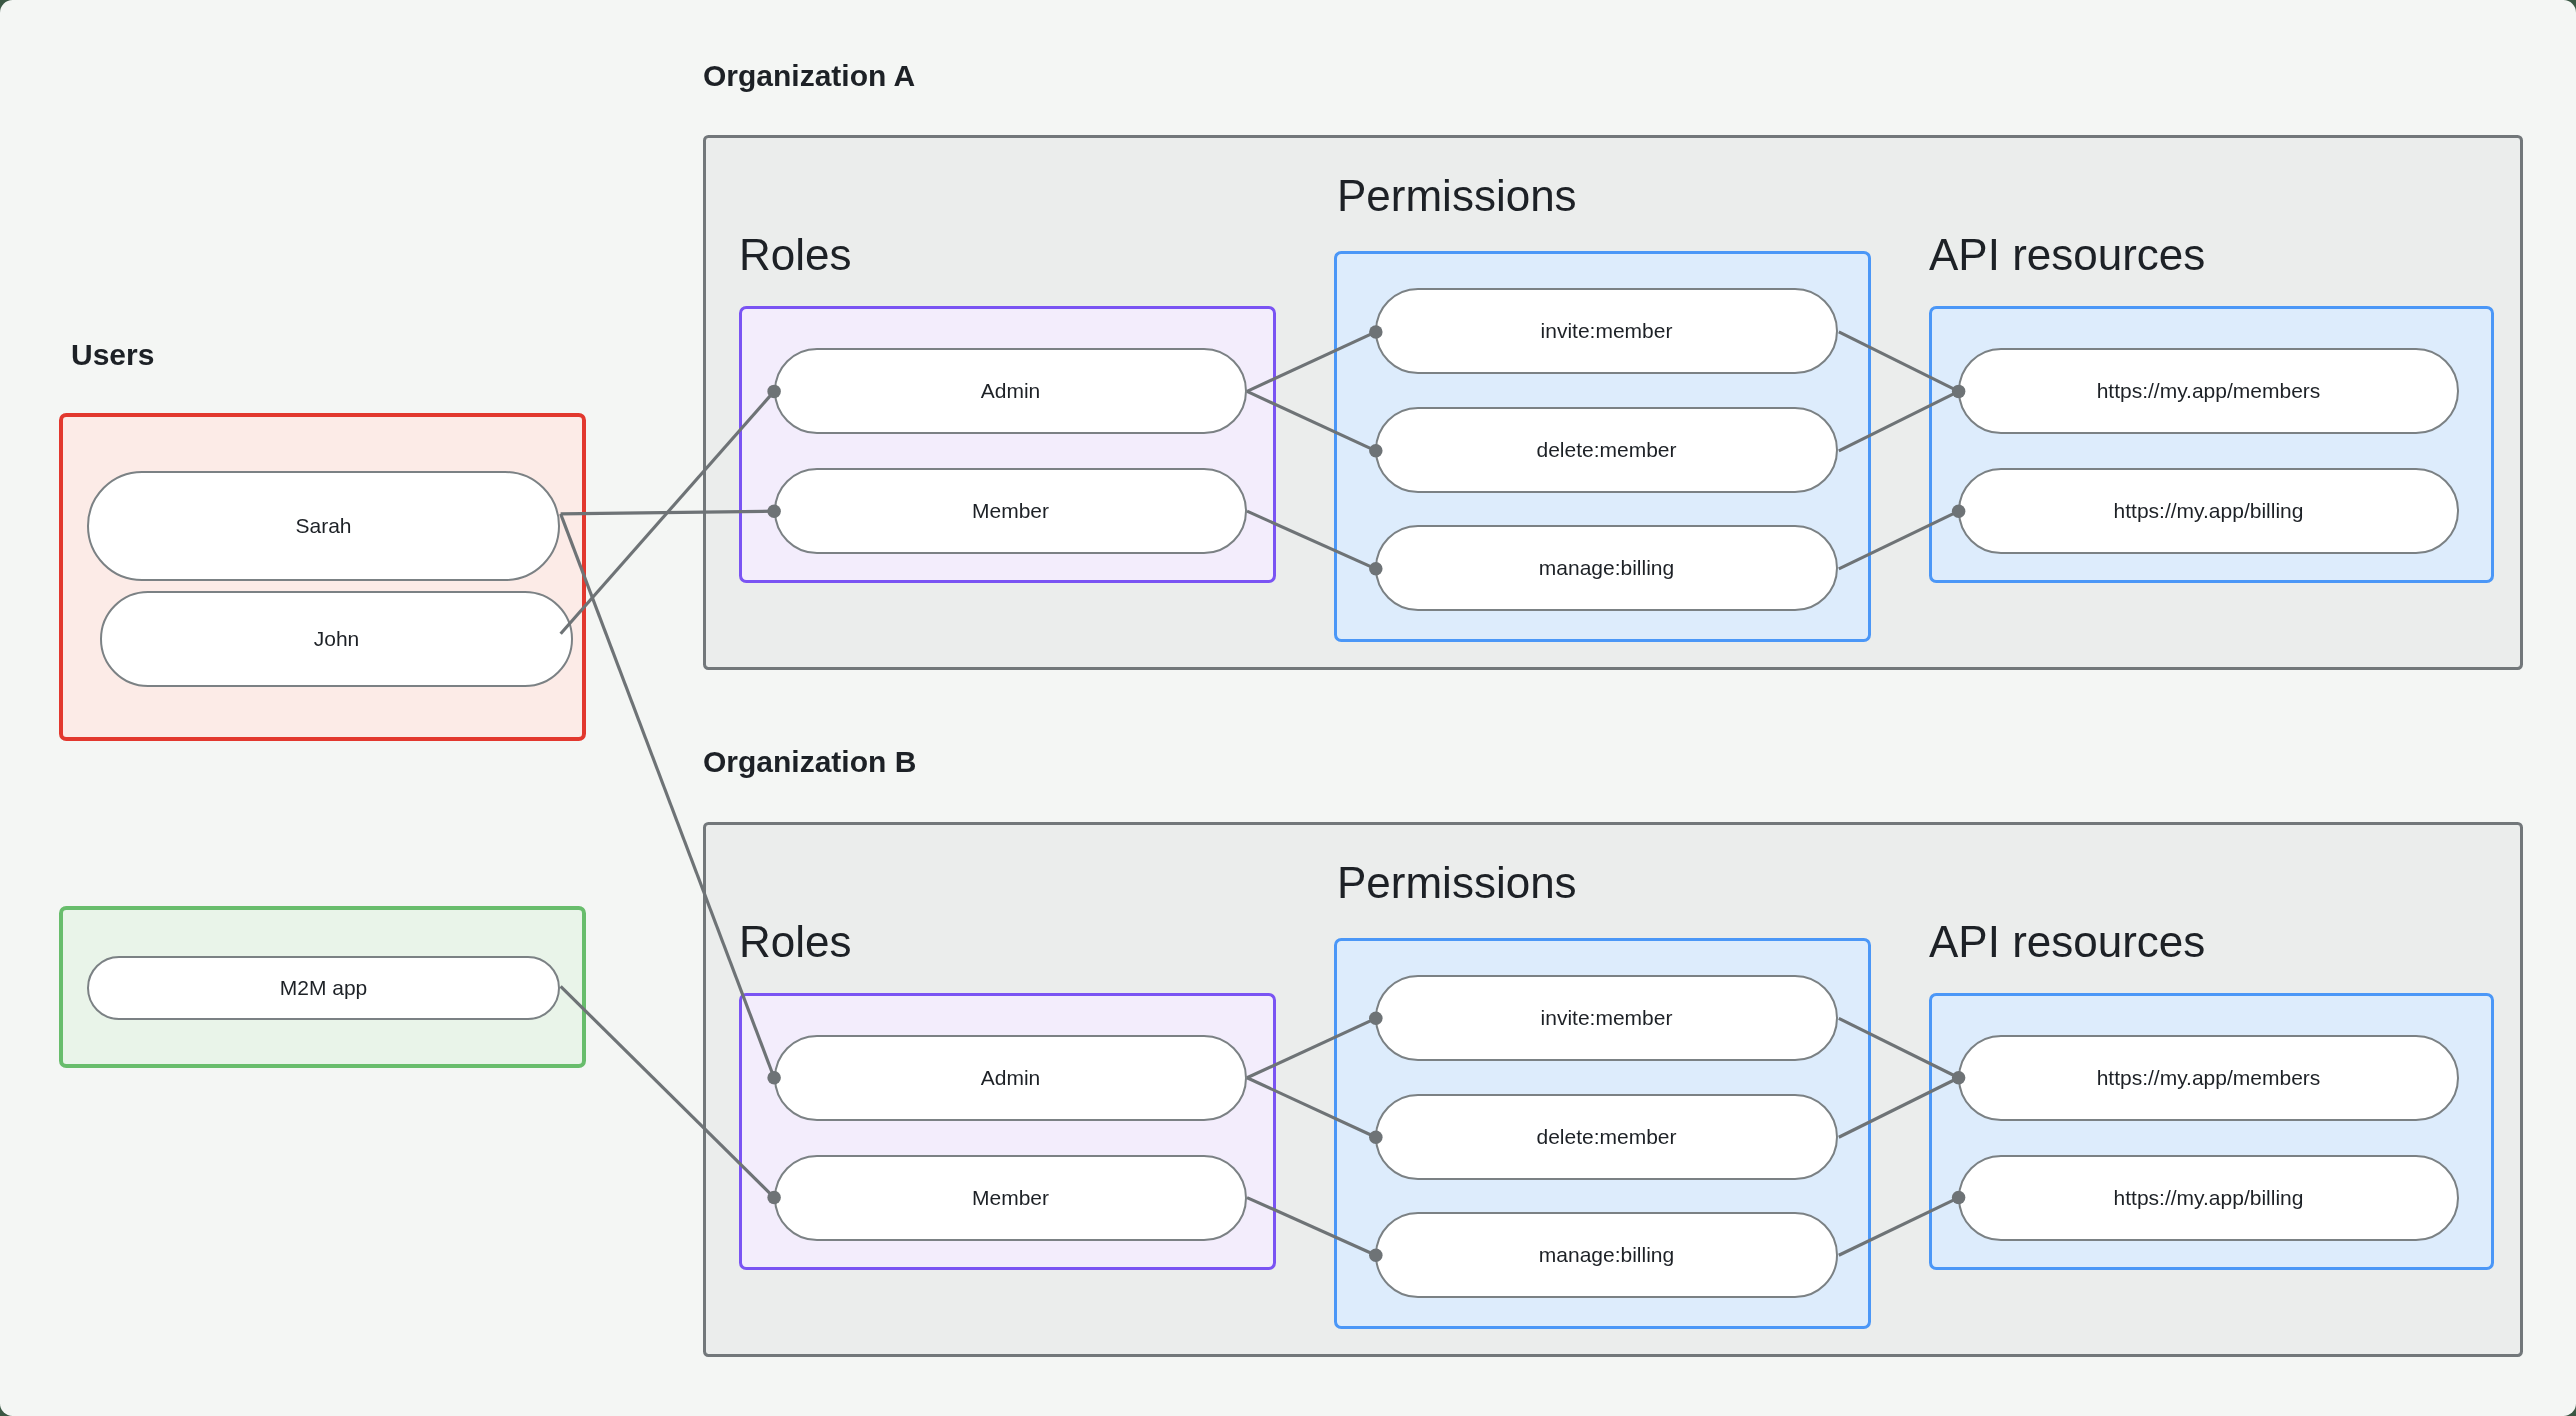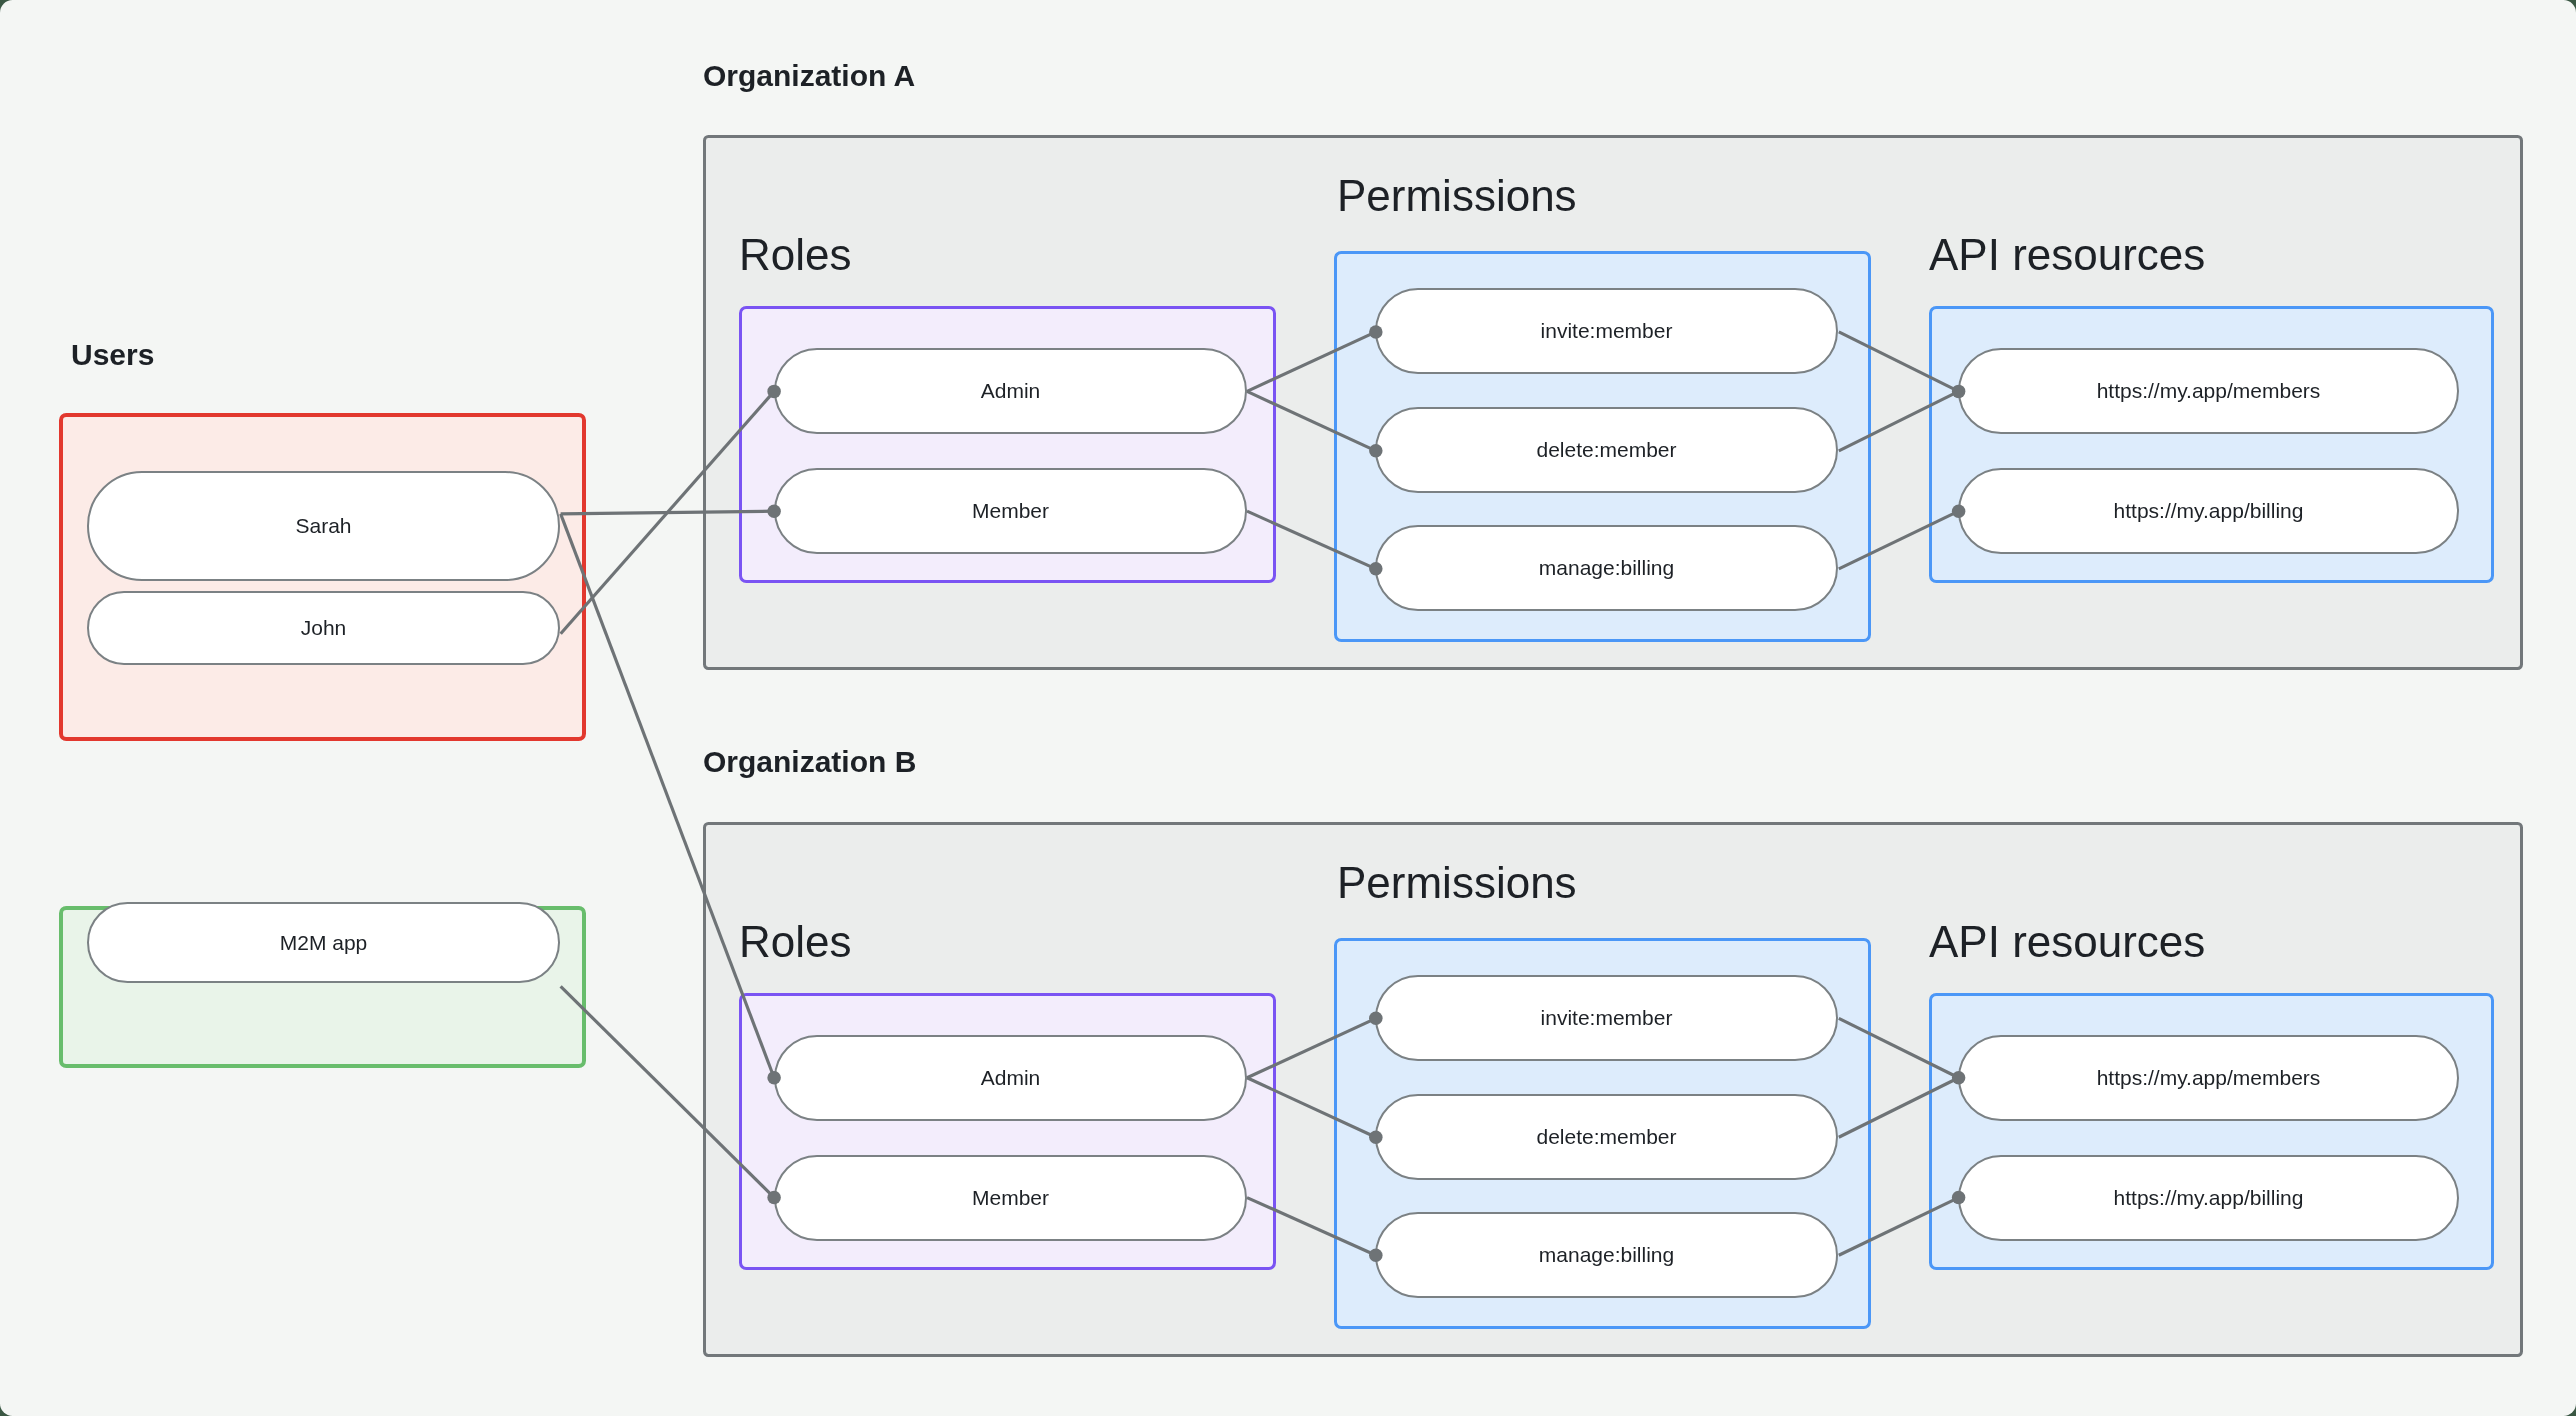--- a/index.html
+++ b/index.html
@@ -44,7 +44,7 @@
   <div class="section-label" style="left:71px; top:335px;">Users</div>
   <div class="frame users-frame" style="left:59px; top:413px; width:527px; height:328px;"></div>
   <div class="pill" style="left:87px; top:471px; width:473px; height:110px;">Sarah</div>
-  <div class="pill" style="left:87px; top:591px; width:473px; height:74px;">John</div>
+  <div class="pill" style="left:100px; top:591px; width:473px; height:96px;">John</div>
 
   <div class="frame m2m-frame" style="left:59px; top:906px; width:527px; height:162px;"></div>
   <div class="pill" style="left:87px; top:902px; width:473px; height:81px;">M2M app</div>

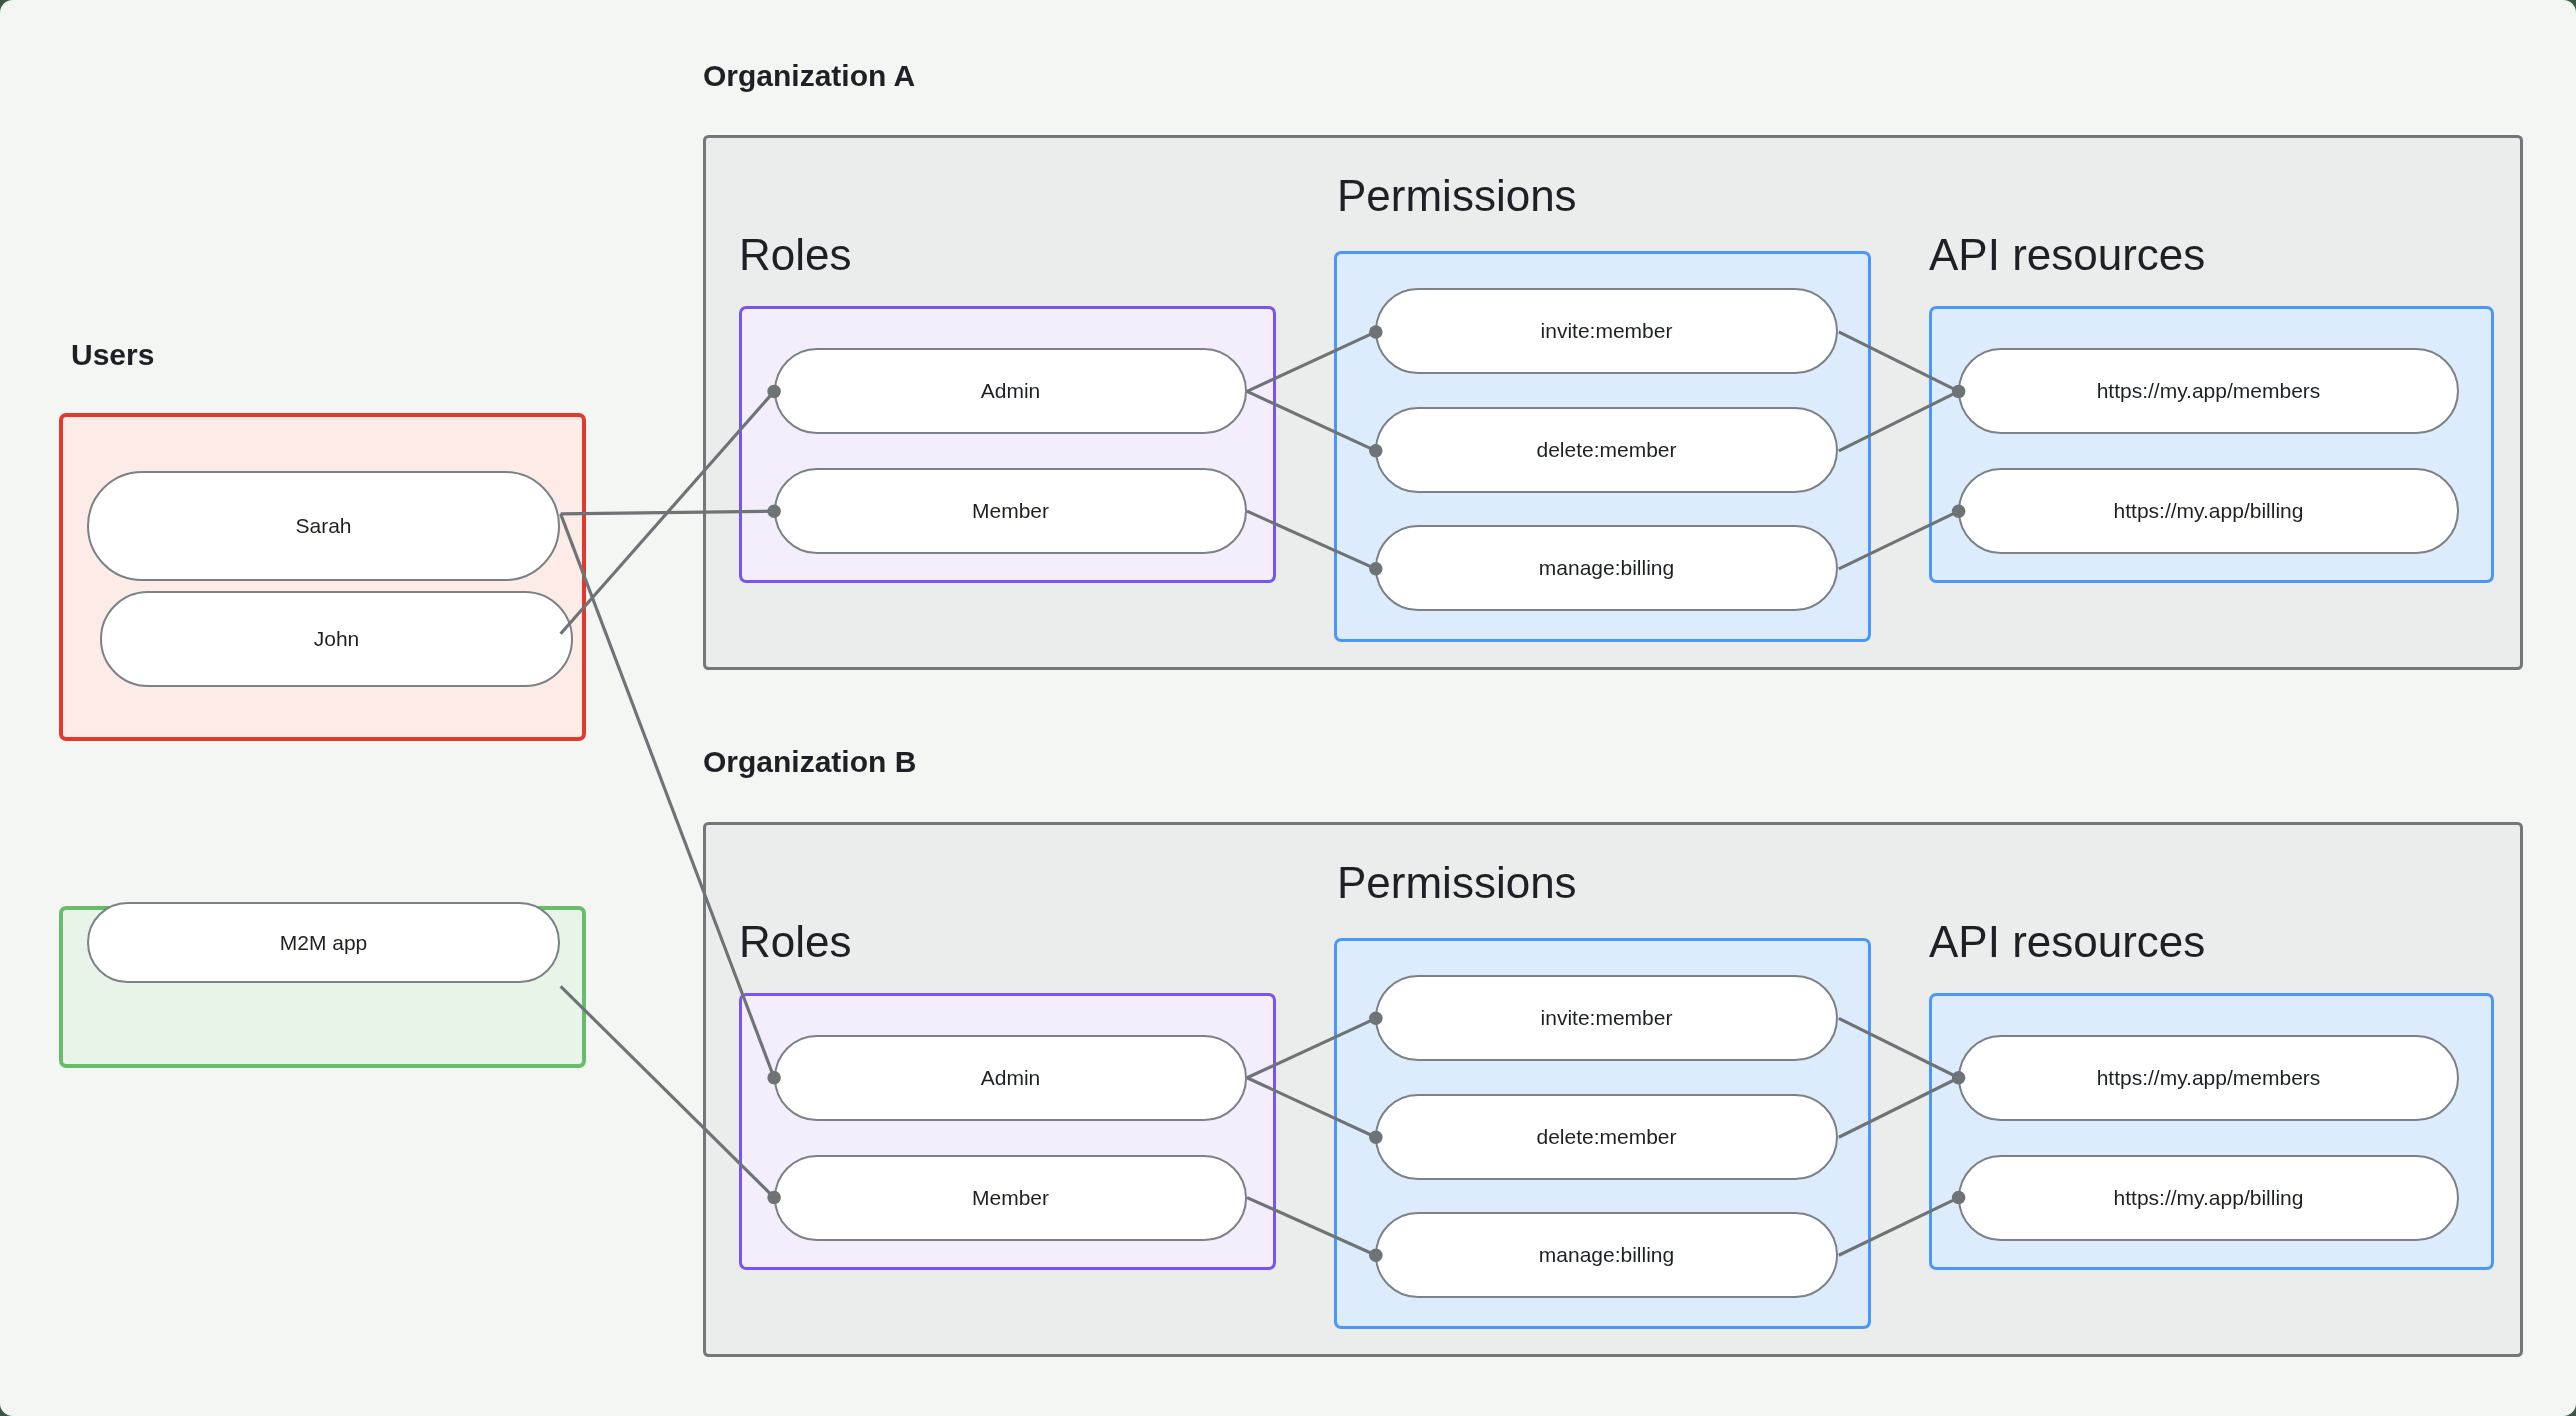--- a/index.html
+++ b/index.html
@@ -47,7 +47,7 @@
   <div class="pill" style="left:100px; top:591px; width:473px; height:96px;">John</div>
 
   <div class="frame m2m-frame" style="left:59px; top:906px; width:527px; height:162px;"></div>
-  <div class="pill" style="left:87px; top:902px; width:473px; height:81px;">M2M app</div>
+  <div class="pill" style="left:87px; top:956px; width:473px; height:64px;">M2M app</div>
 
   <div class="org-title" style="left:703px; top:56px;">Organization A</div>
   <div class="frame org-frame" style="left:703px; top:135px; width:1820px; height:535px;">

